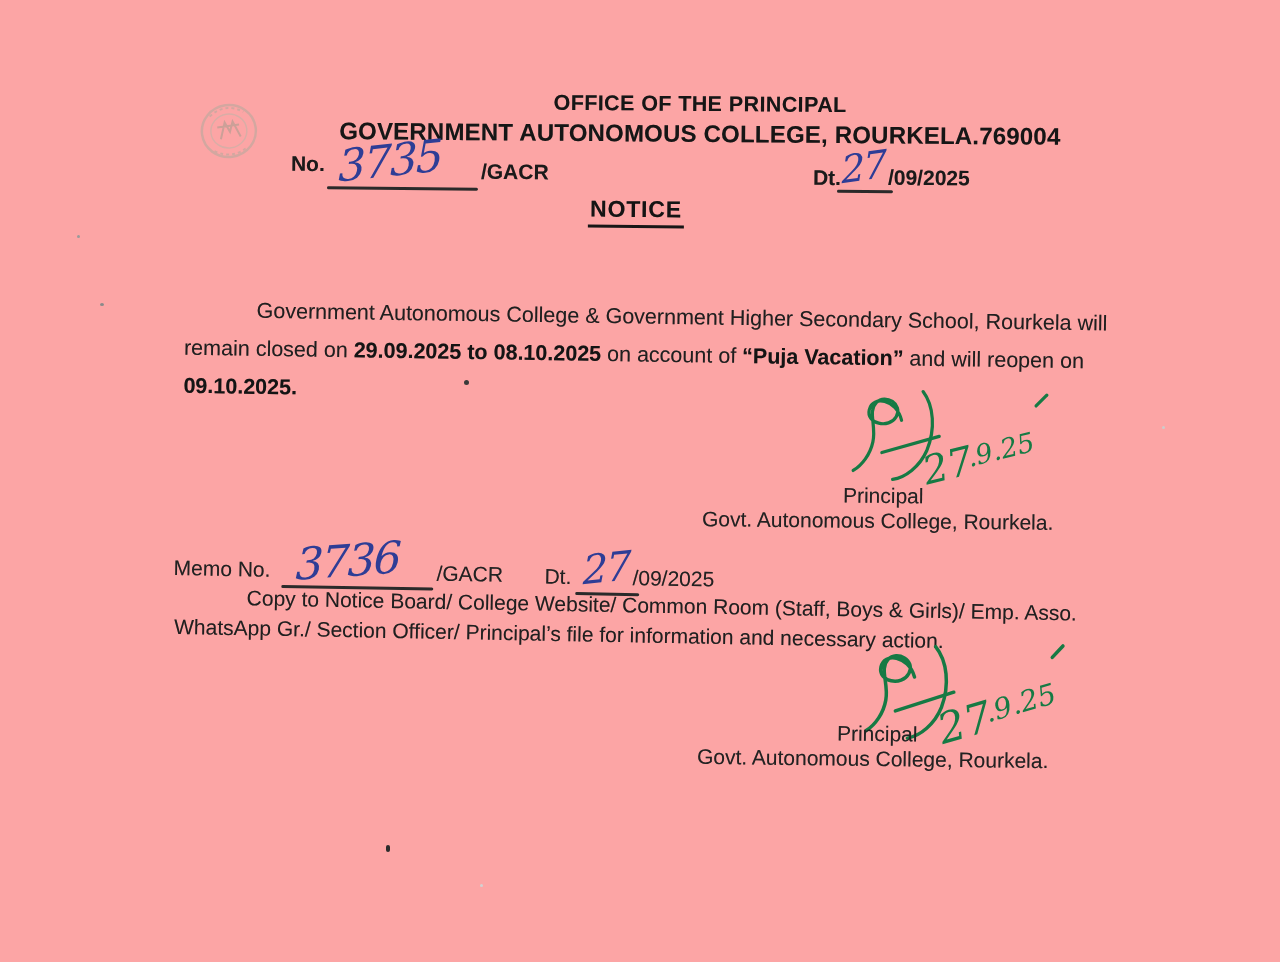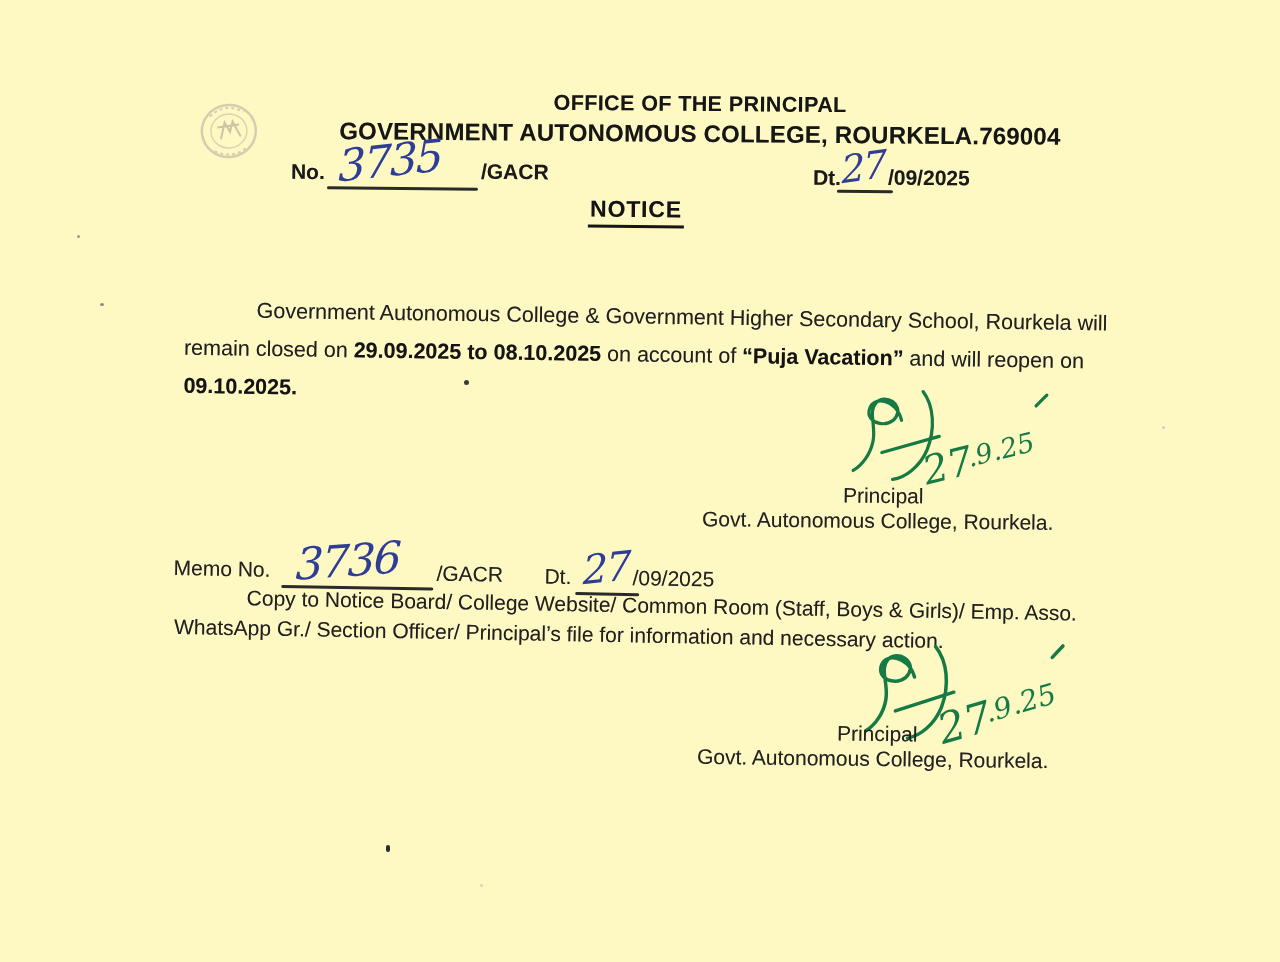--- a/index.html
+++ b/index.html
@@ -6,7 +6,7 @@
   .page{
     position:relative;
     width:1280px;height:962px;
-    background:#fef9c3;
+    background:#fca5a5;
     overflow:hidden;
     font-family:"Liberation Sans","DejaVu Sans",sans-serif;
     color:#1e1e1e;

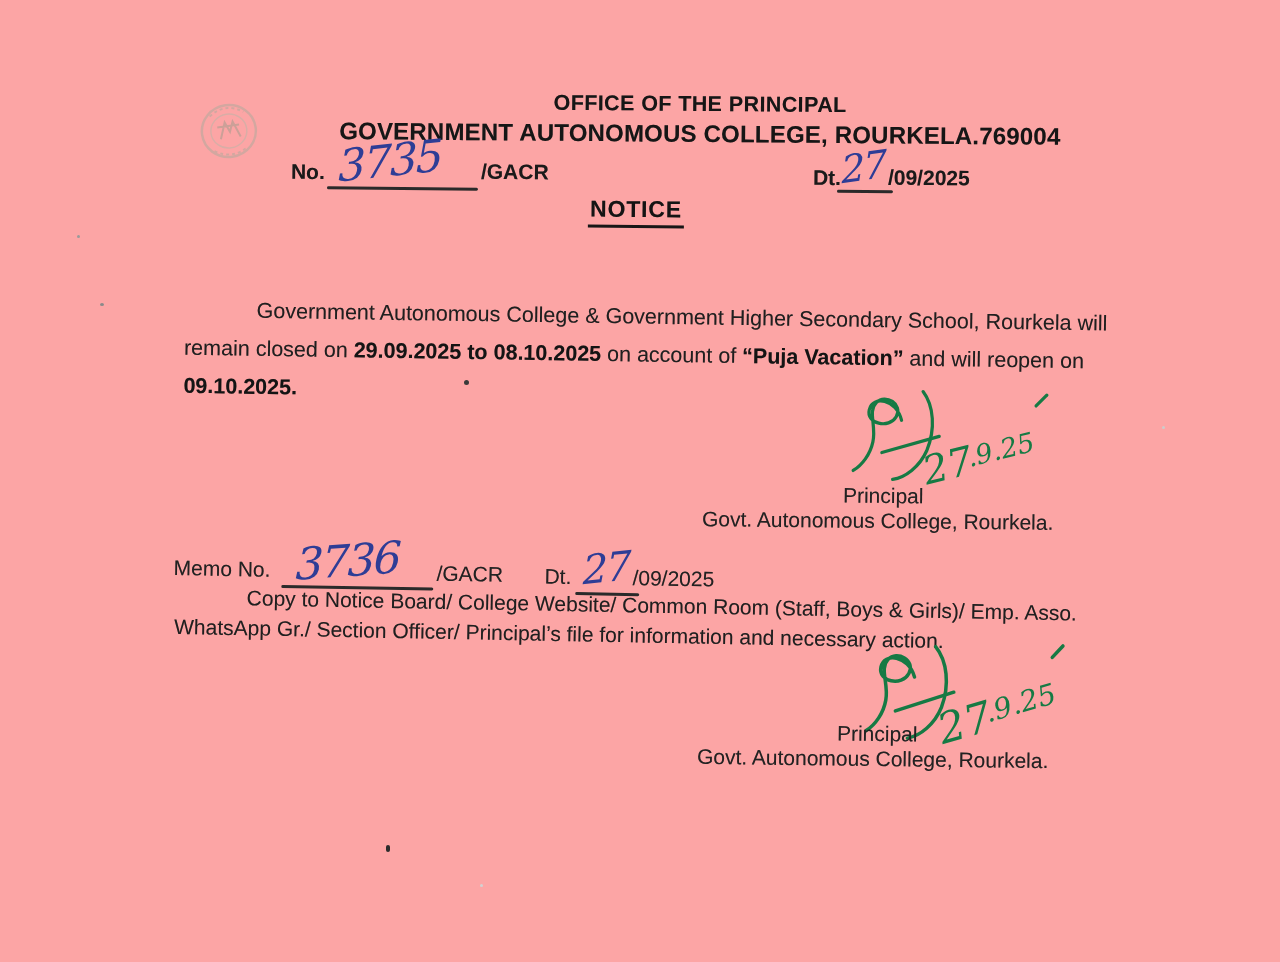--- a/index.html
+++ b/index.html
@@ -58,7 +58,7 @@
     <div class="l2">GOVERNMENT AUTONOMOUS COLLEGE, ROURKELA.769004</div>
   </div>
 
-  <span class="abs bold-label soft" style="left:291px;top:160px;transform:rotate(.5deg);">No.</span>
+  <span class="abs bold-label soft" style="left:291px;top:152px;transform:rotate(.5deg);">No.</span>
   <div class="abs form-line" style="left:327px;top:187px;width:151px;transform:rotate(.5deg);"></div>
   <span class="abs hw" style="left:338px;top:139px;font-size:44px;transform:rotate(-6deg) skewX(-6deg);">3735</span>
   <span class="abs bold-label soft" style="left:481px;top:160px;transform:rotate(.5deg);">/GACR</span>

